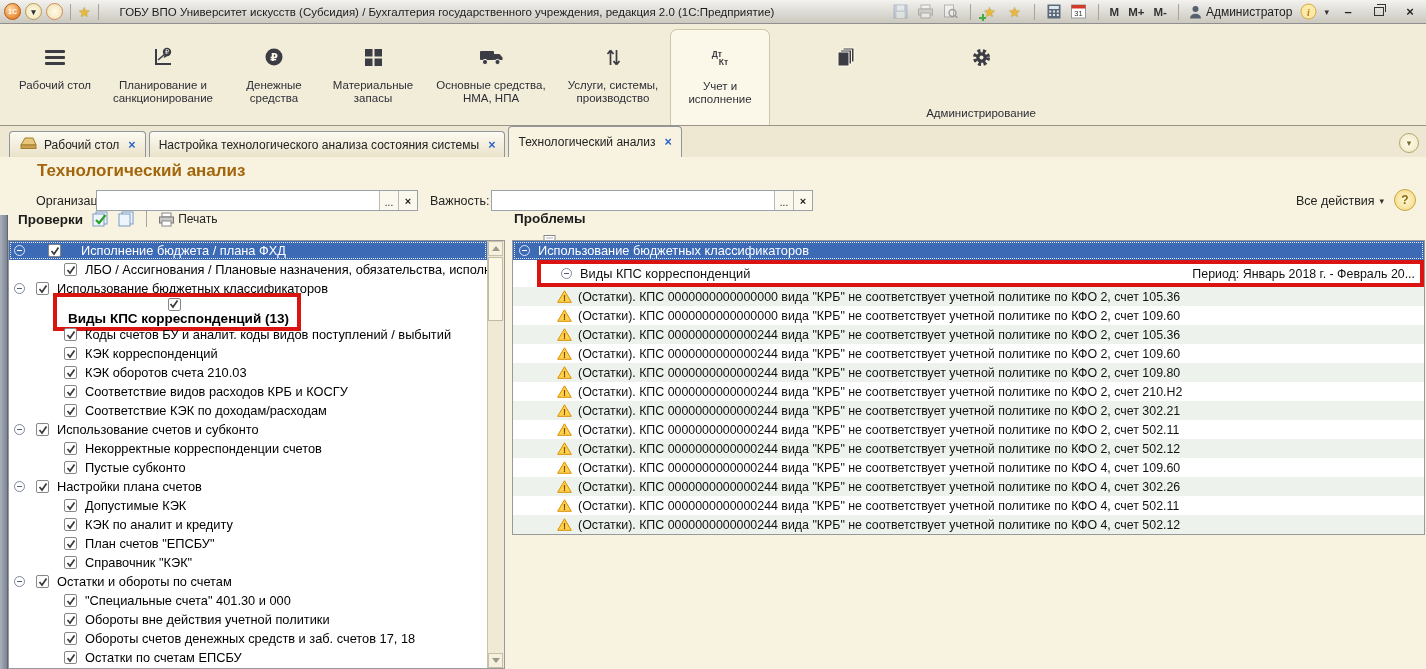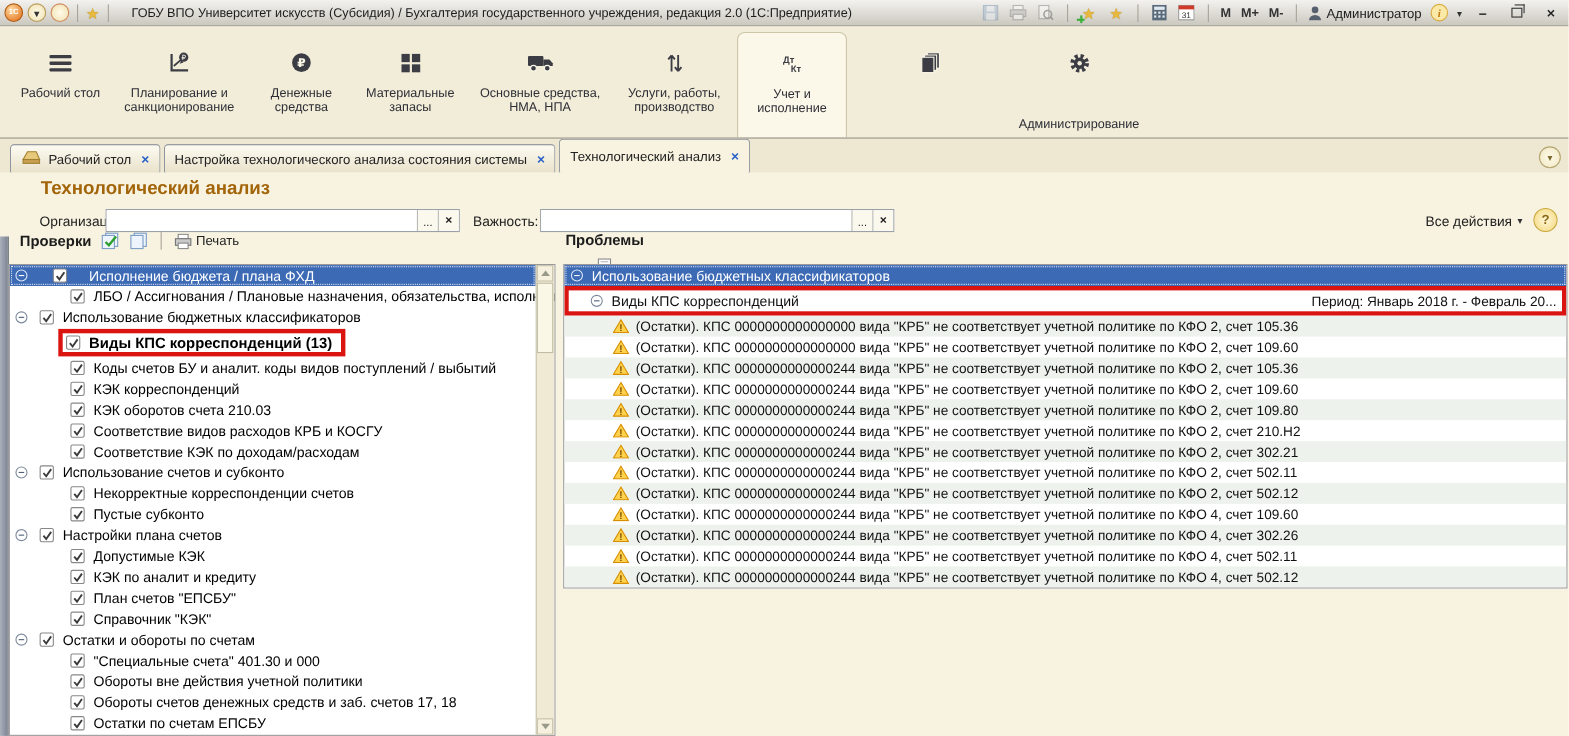--- a/index.html
+++ b/index.html
@@ -270,7 +270,7 @@
             <path d="M10.5 3 v13.5 M10.5 17.6 l-3-3.6 M10.5 17.6 l3-3.6" stroke="#3c3c44" stroke-width="1.7" fill="none"></path>
           </svg>
         </span>
-    <span class="rlabel">Услуги, работы, производство</span>
+    <span class="rlabel">Услуги, системы, производство</span>
   </div>
       <div class="rsec active" style="width: 100px;">
     <span class="ricon">

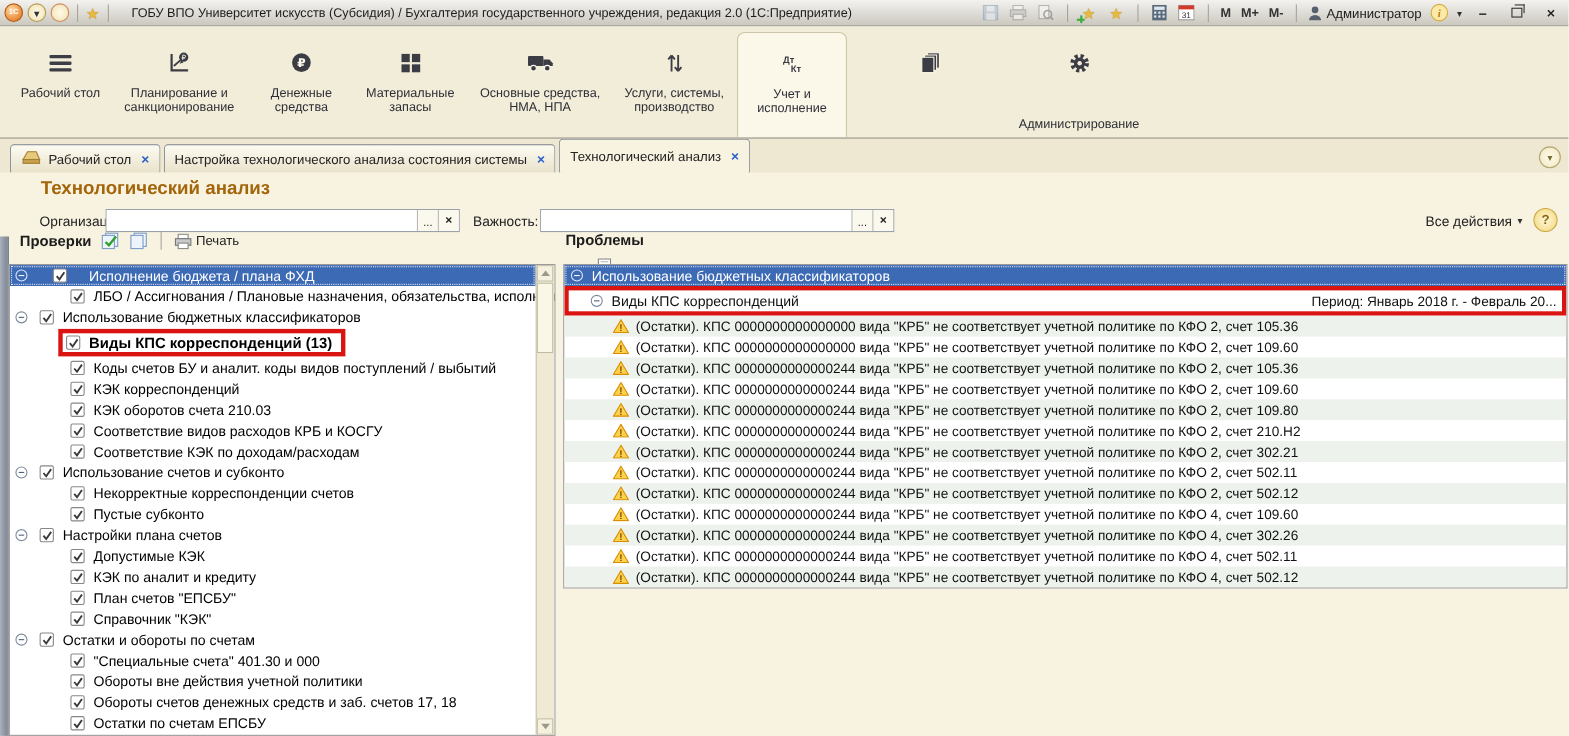--- a/index.html
+++ b/index.html
@@ -104,7 +104,7 @@
   .prow{display:flex;align-items:center;height:19px;font-size:12.4px;color:#111;white-space:nowrap;cursor:default;box-sizing:border-box;}
   .prow.alt{background:#edf2ed;}
   .prow.sel{background:#3c6ab5;color:#fff;outline:1px dotted rgba(255,255,255,.85);outline-offset:-2px;}
-  .prow.redbox{border:4px solid #da1410;height:27px;background:#fff;}
+  .prow.redbox{border:4px solid #da1410;height:27px;background:#fff;margin-left:24px;}
   .prow.p0 .expander{margin-left:6px;}
   .prow.p0 .ptext{margin-left:8px;font-size:12.8px;}
   .prow.p1 .expander{margin-left:24px;}

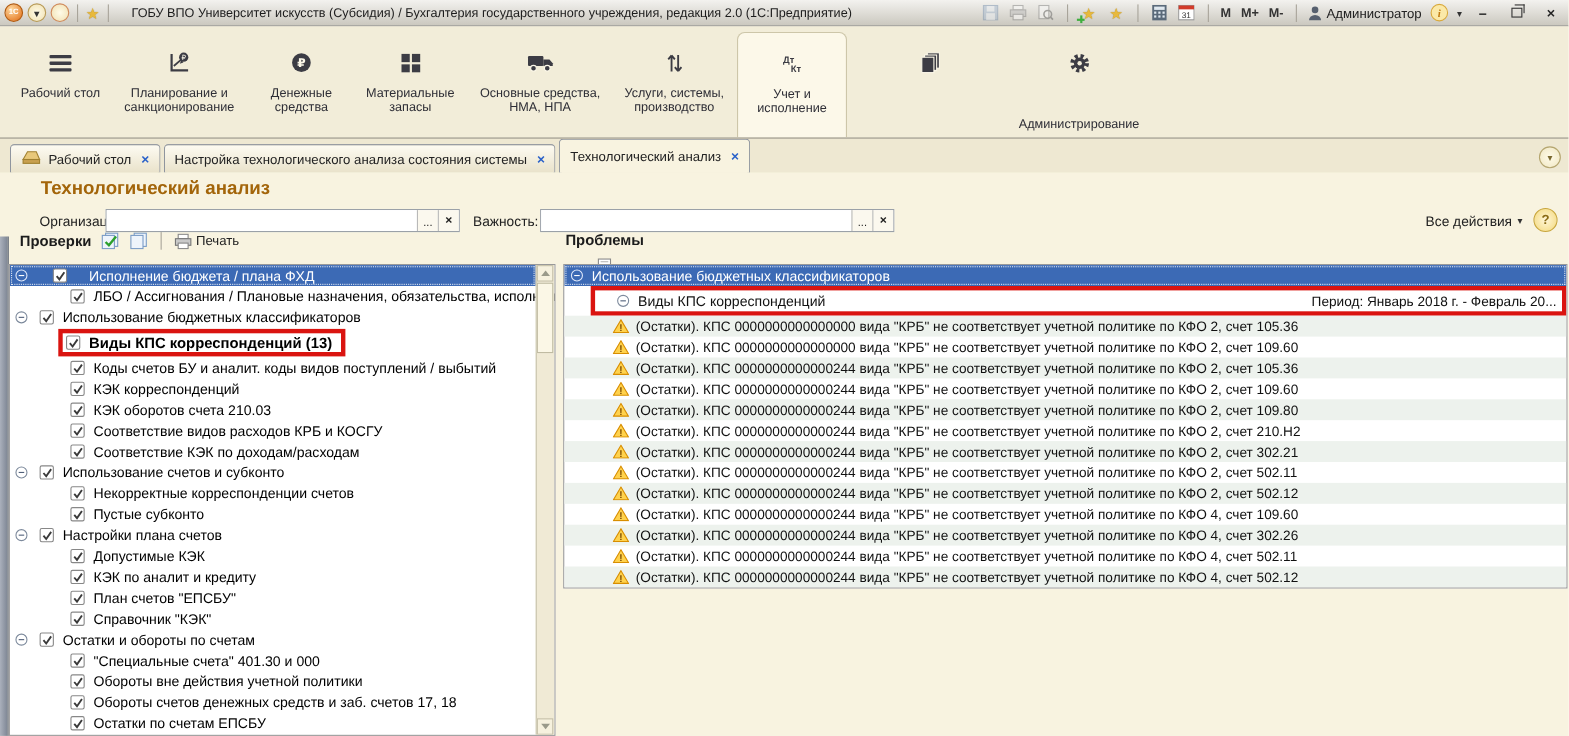--- a/index.html
+++ b/index.html
@@ -88,7 +88,7 @@
   .trow.lvl0 .cb{margin-left:11px;}
   .trow.lvl1 .cb{margin-left:55px;}
   .tlabel{margin-left:8px;}
-  .red-wrap{display:inline-flex;align-items:center;border:4px solid #da1410;padding:1px 8px 1px 3px;margin-left:44px;}
+  .red-wrap{display:inline-flex;align-items:center;border:4px solid #da1410;padding:1px 8px 1px 3px;margin-left:44px;flex-direction:column;}
   .red-wrap .cb{margin-left:0 !important;}
 
   

